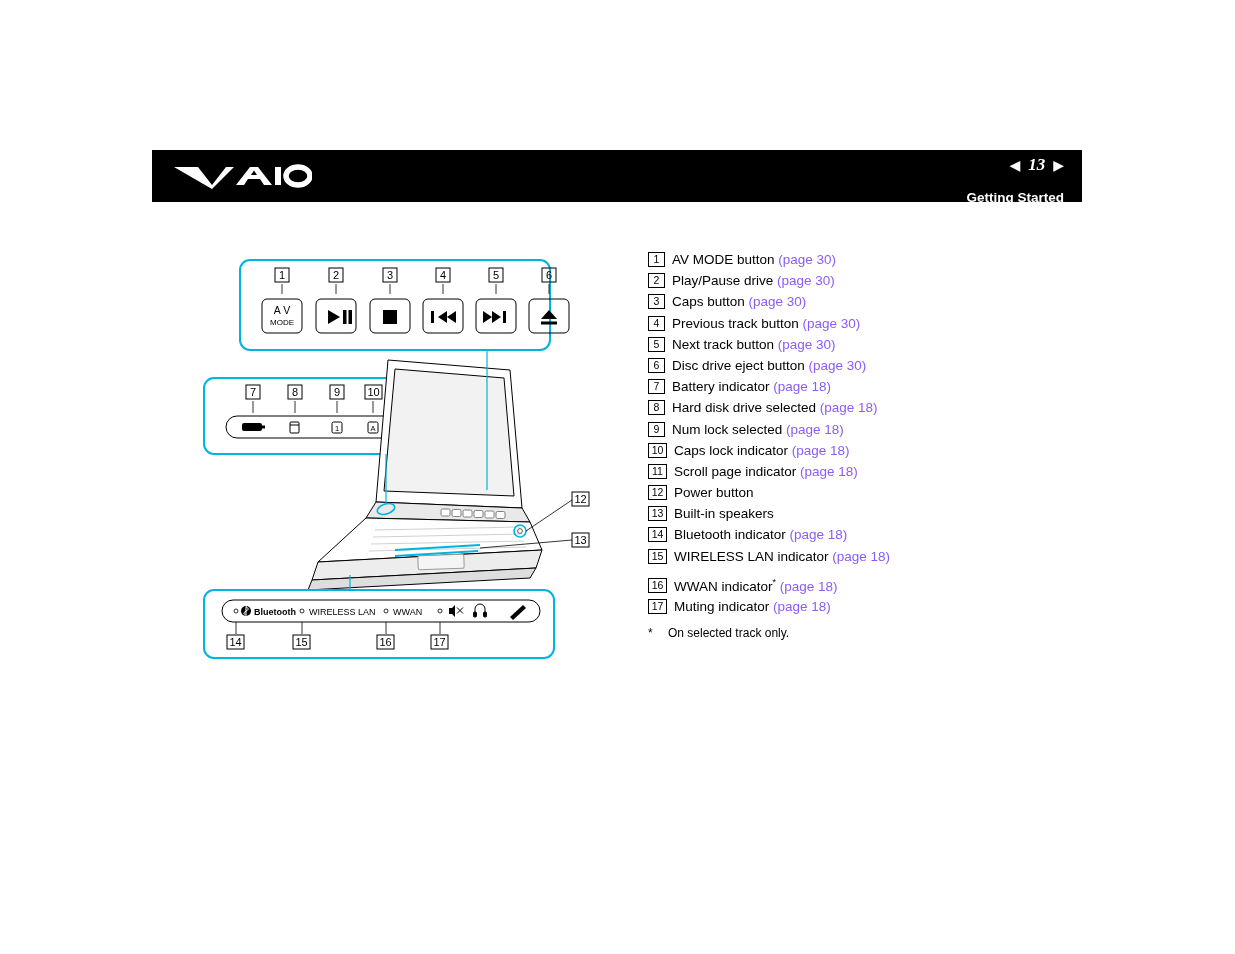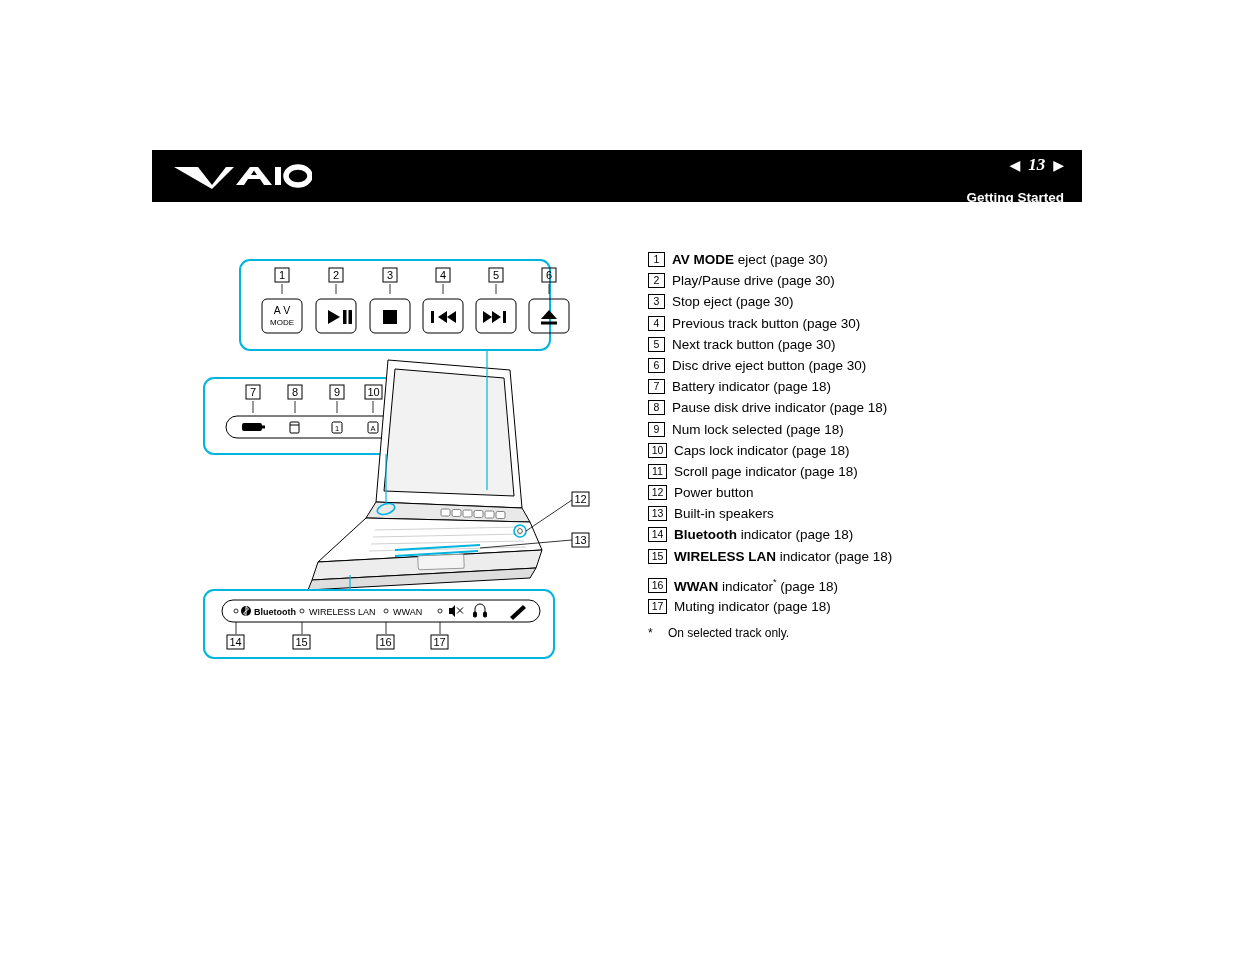--- a/index.html
+++ b/index.html
@@ -94,7 +94,7 @@
   }
   .num-box.wide { min-width: 15px; }
   .legend-text { color: #000; }
-  .legend-text b { font-weight: bold; }
+  .legend-text b { font-weight: normal; }
   .page-ref { color: #000000; }
   .sup-star {
     font-size: 9px;

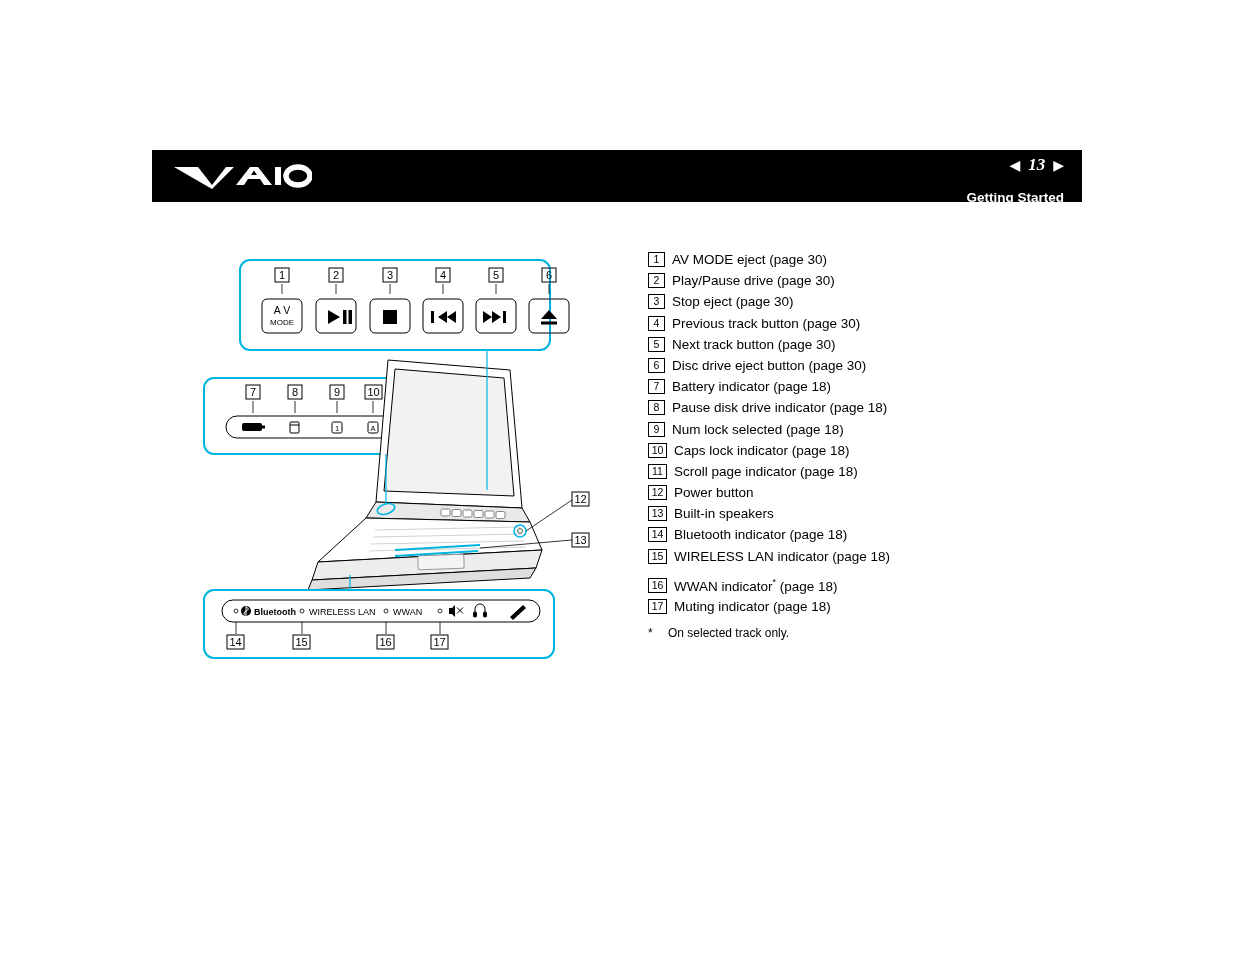--- a/index.html
+++ b/index.html
@@ -376,7 +376,7 @@
 
   <div class="legend-row">
     <span class="num-box">1</span>
-    <span class="legend-text"><b>AV MODE</b><span> eject </span><span class="page-ref">(page 30)</span></span>
+    <span class="legend-text"><b>AV MODE</b><span> button </span><span class="page-ref">(page 30)</span></span>
   </div>
 
   <div class="legend-row">

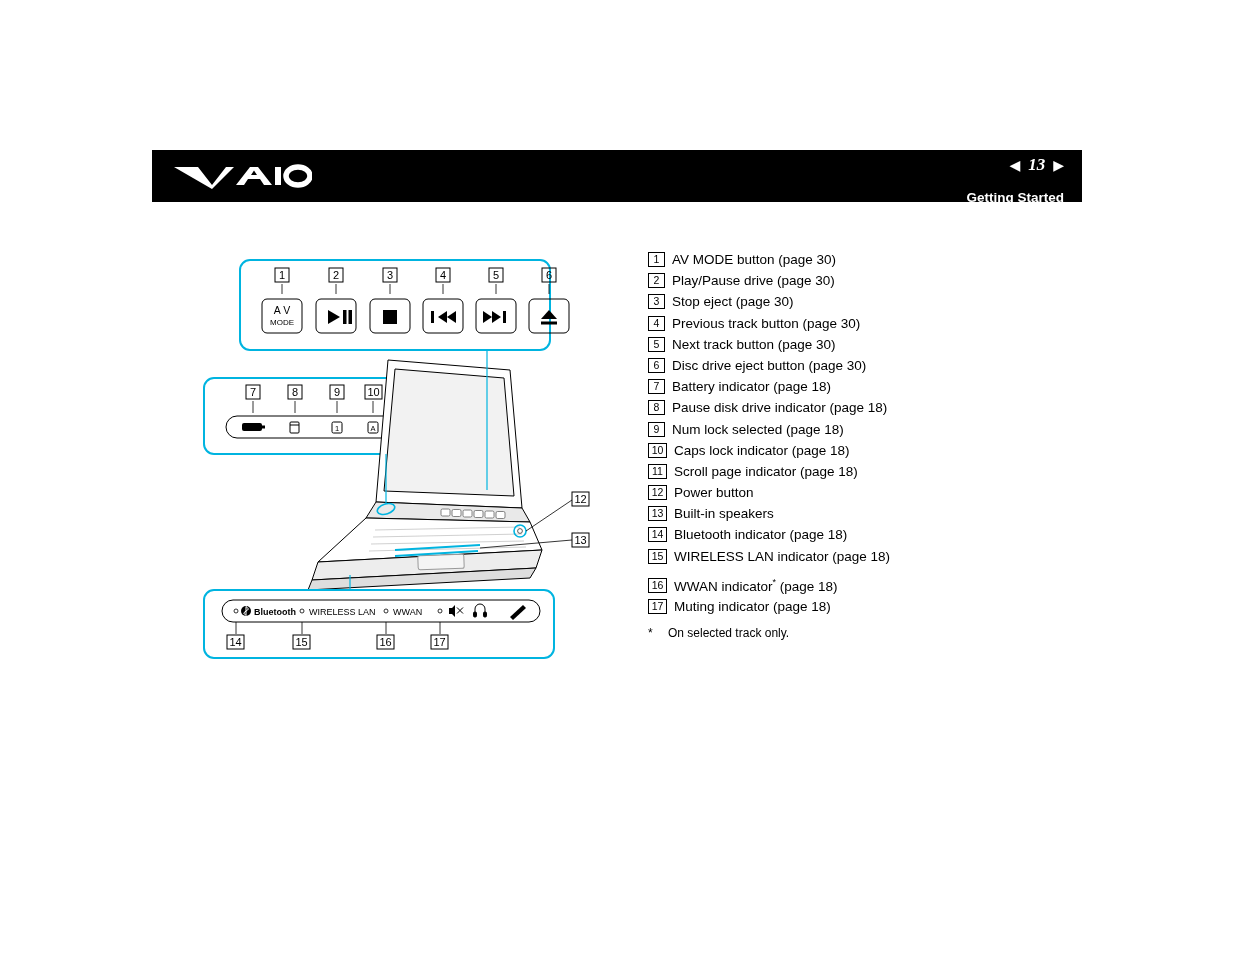--- a/index.html
+++ b/index.html
@@ -95,7 +95,7 @@
   .num-box.wide { min-width: 15px; }
   .legend-text { color: #000; }
   .legend-text b { font-weight: normal; }
-  .page-ref { color: #000000; }
+  .page-ref { color: #8b5cf6; }
   .sup-star {
     font-size: 9px;
     vertical-align: super;

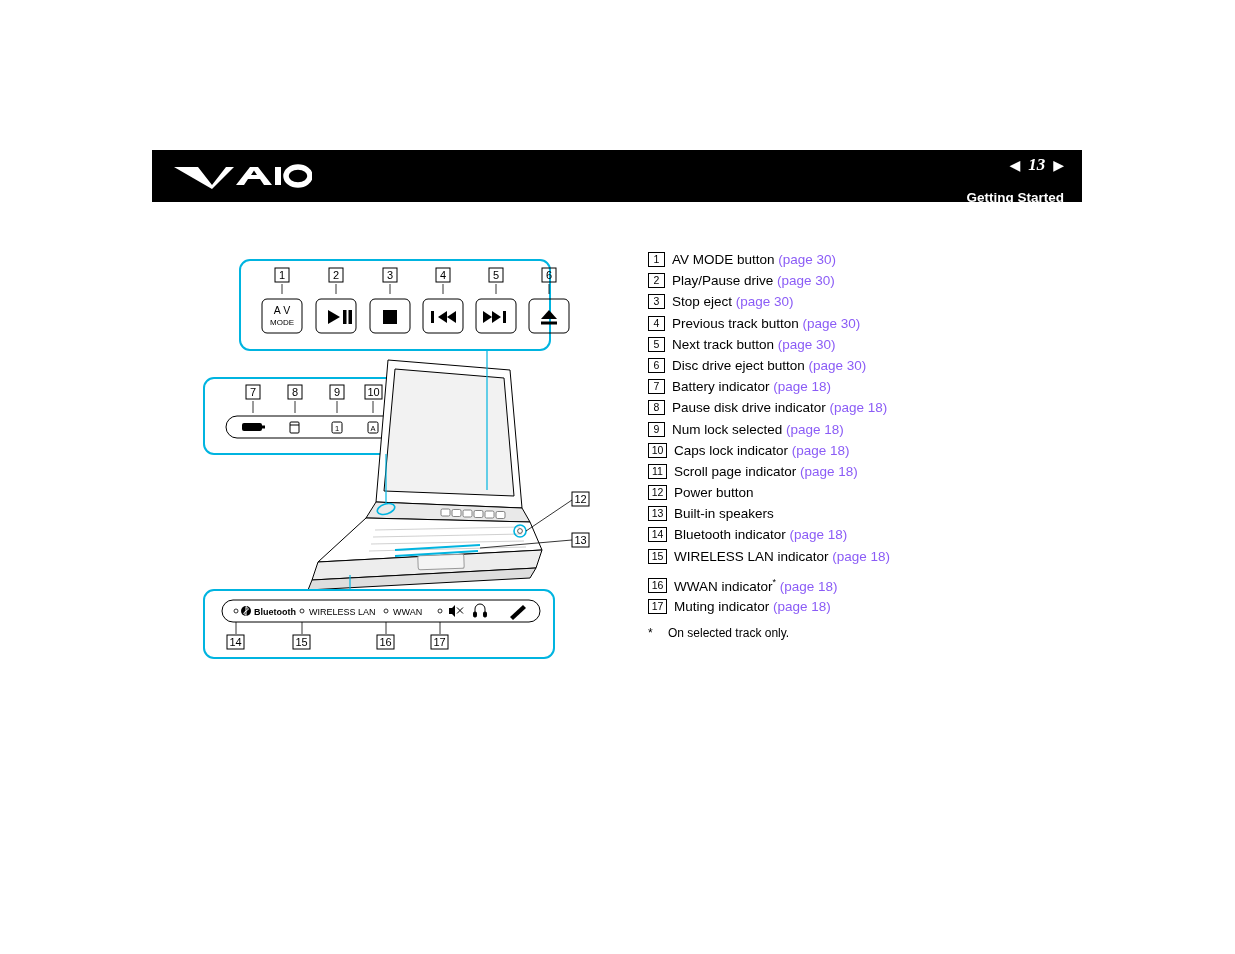--- a/index.html
+++ b/index.html
@@ -386,7 +386,7 @@
 
   <div class="legend-row">
     <span class="num-box">3</span>
-    <span class="legend-text"><span>Stop eject </span><span class="page-ref">(page 30)</span></span>
+    <span class="legend-text"><span>Caps button </span><span class="page-ref">(page 30)</span></span>
   </div>
 
   <div class="legend-row">

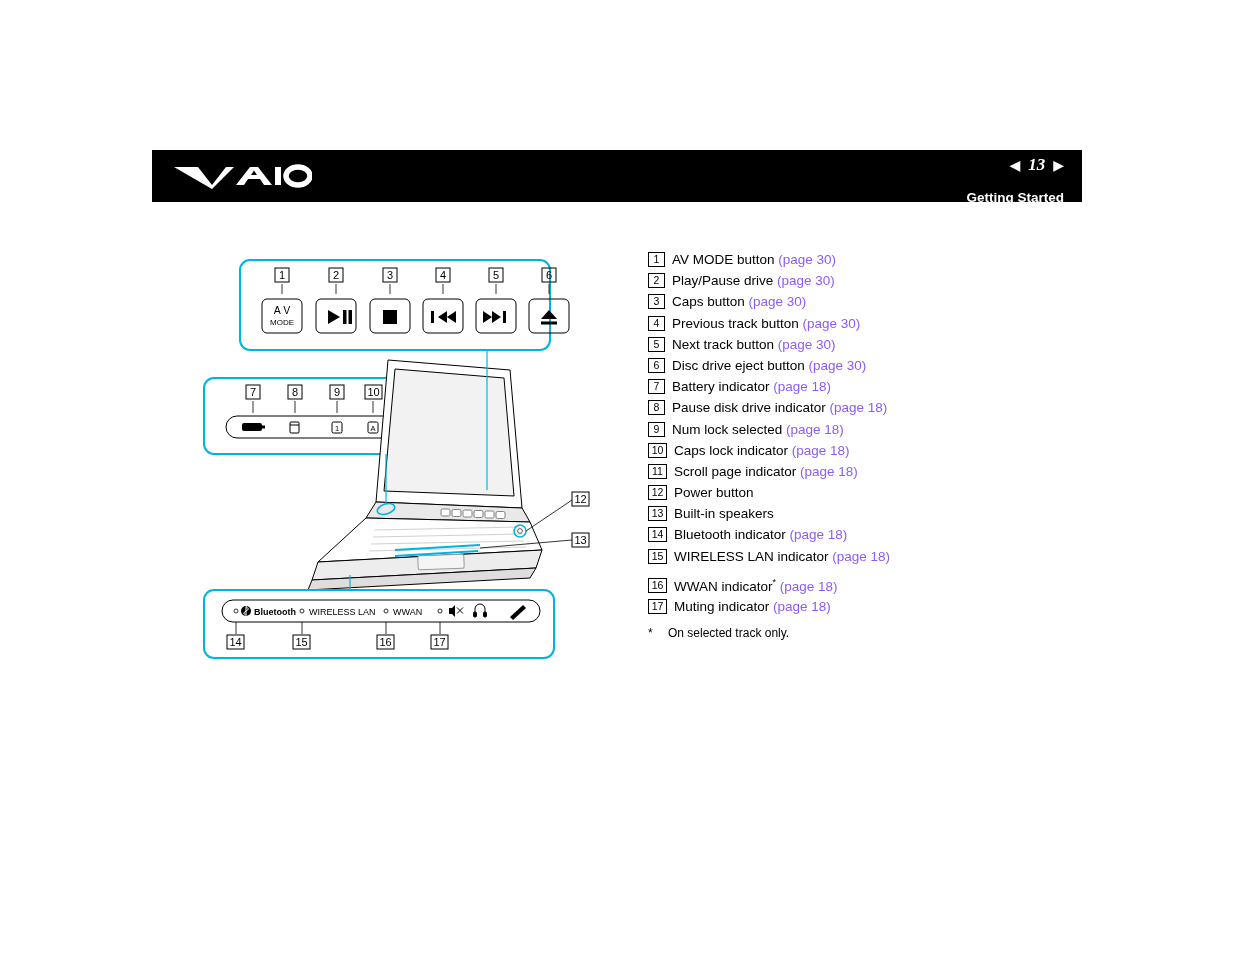--- a/index.html
+++ b/index.html
@@ -411,7 +411,7 @@
 
   <div class="legend-row">
     <span class="num-box">8</span>
-    <span class="legend-text"><span>Pause disk drive indicator </span><span class="page-ref">(page 18)</span></span>
+    <span class="legend-text"><span>Hard disk drive selected </span><span class="page-ref">(page 18)</span></span>
   </div>
 
   <div class="legend-row">

